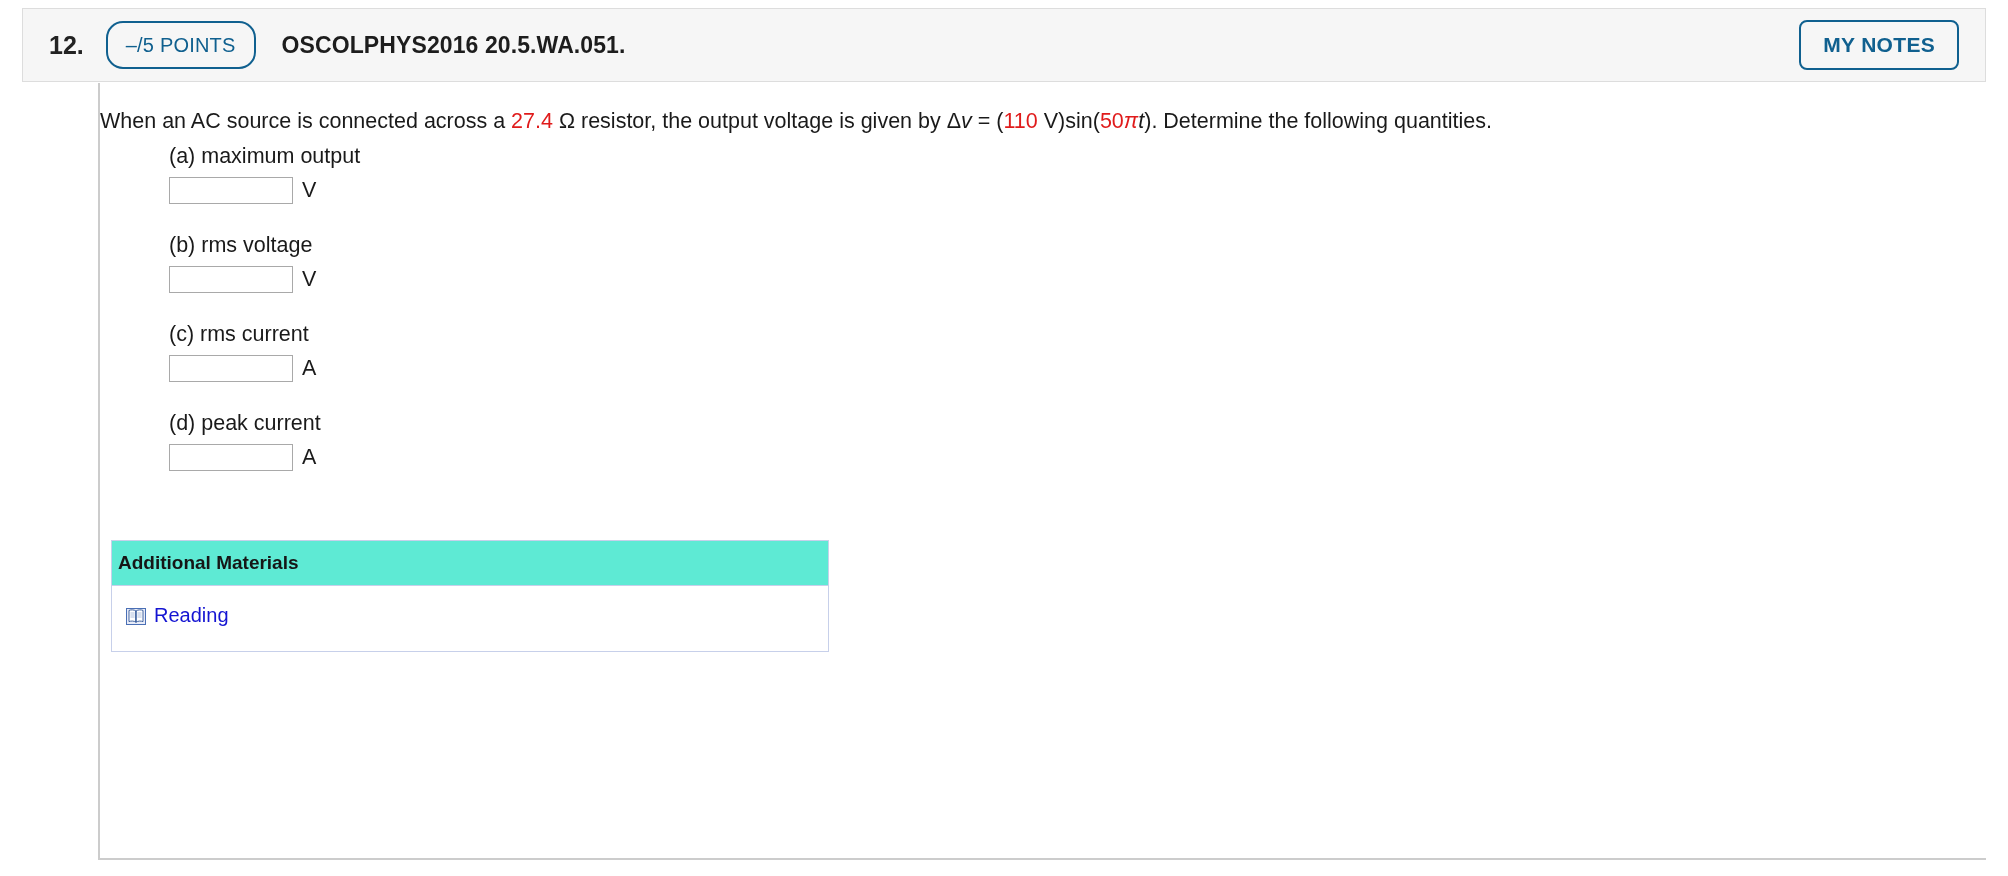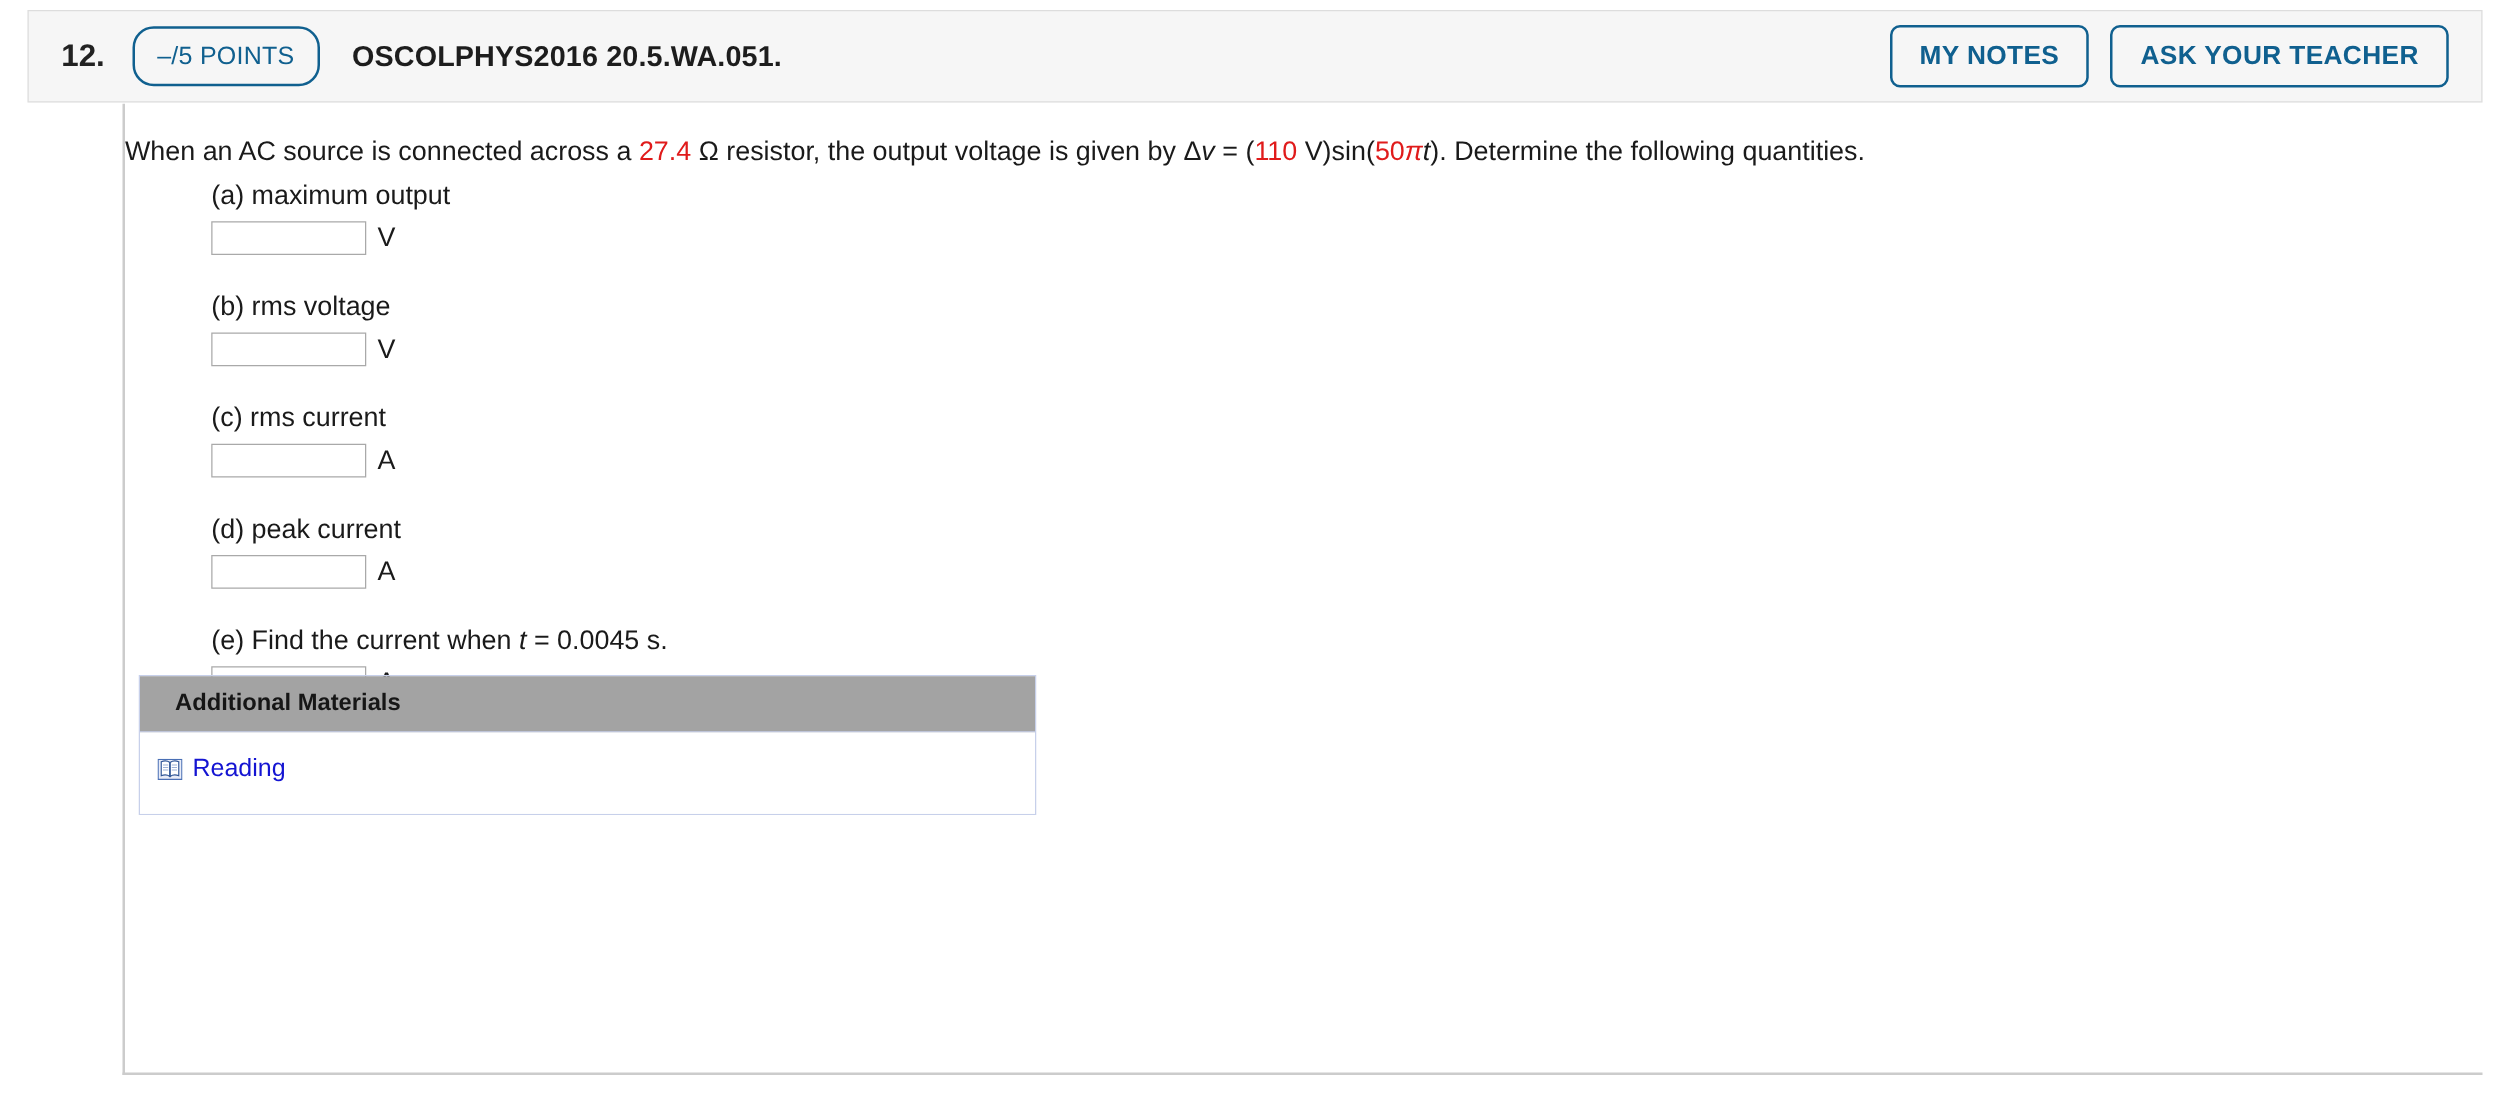--- a/index.html
+++ b/index.html
@@ -197,7 +197,6 @@
 
   <div class="header-actions">
     <div class="action-button">MY NOTES</div>
-    <div class="action-button">ASK YOUR TEACHER</div>
   </div>
 </div>
 

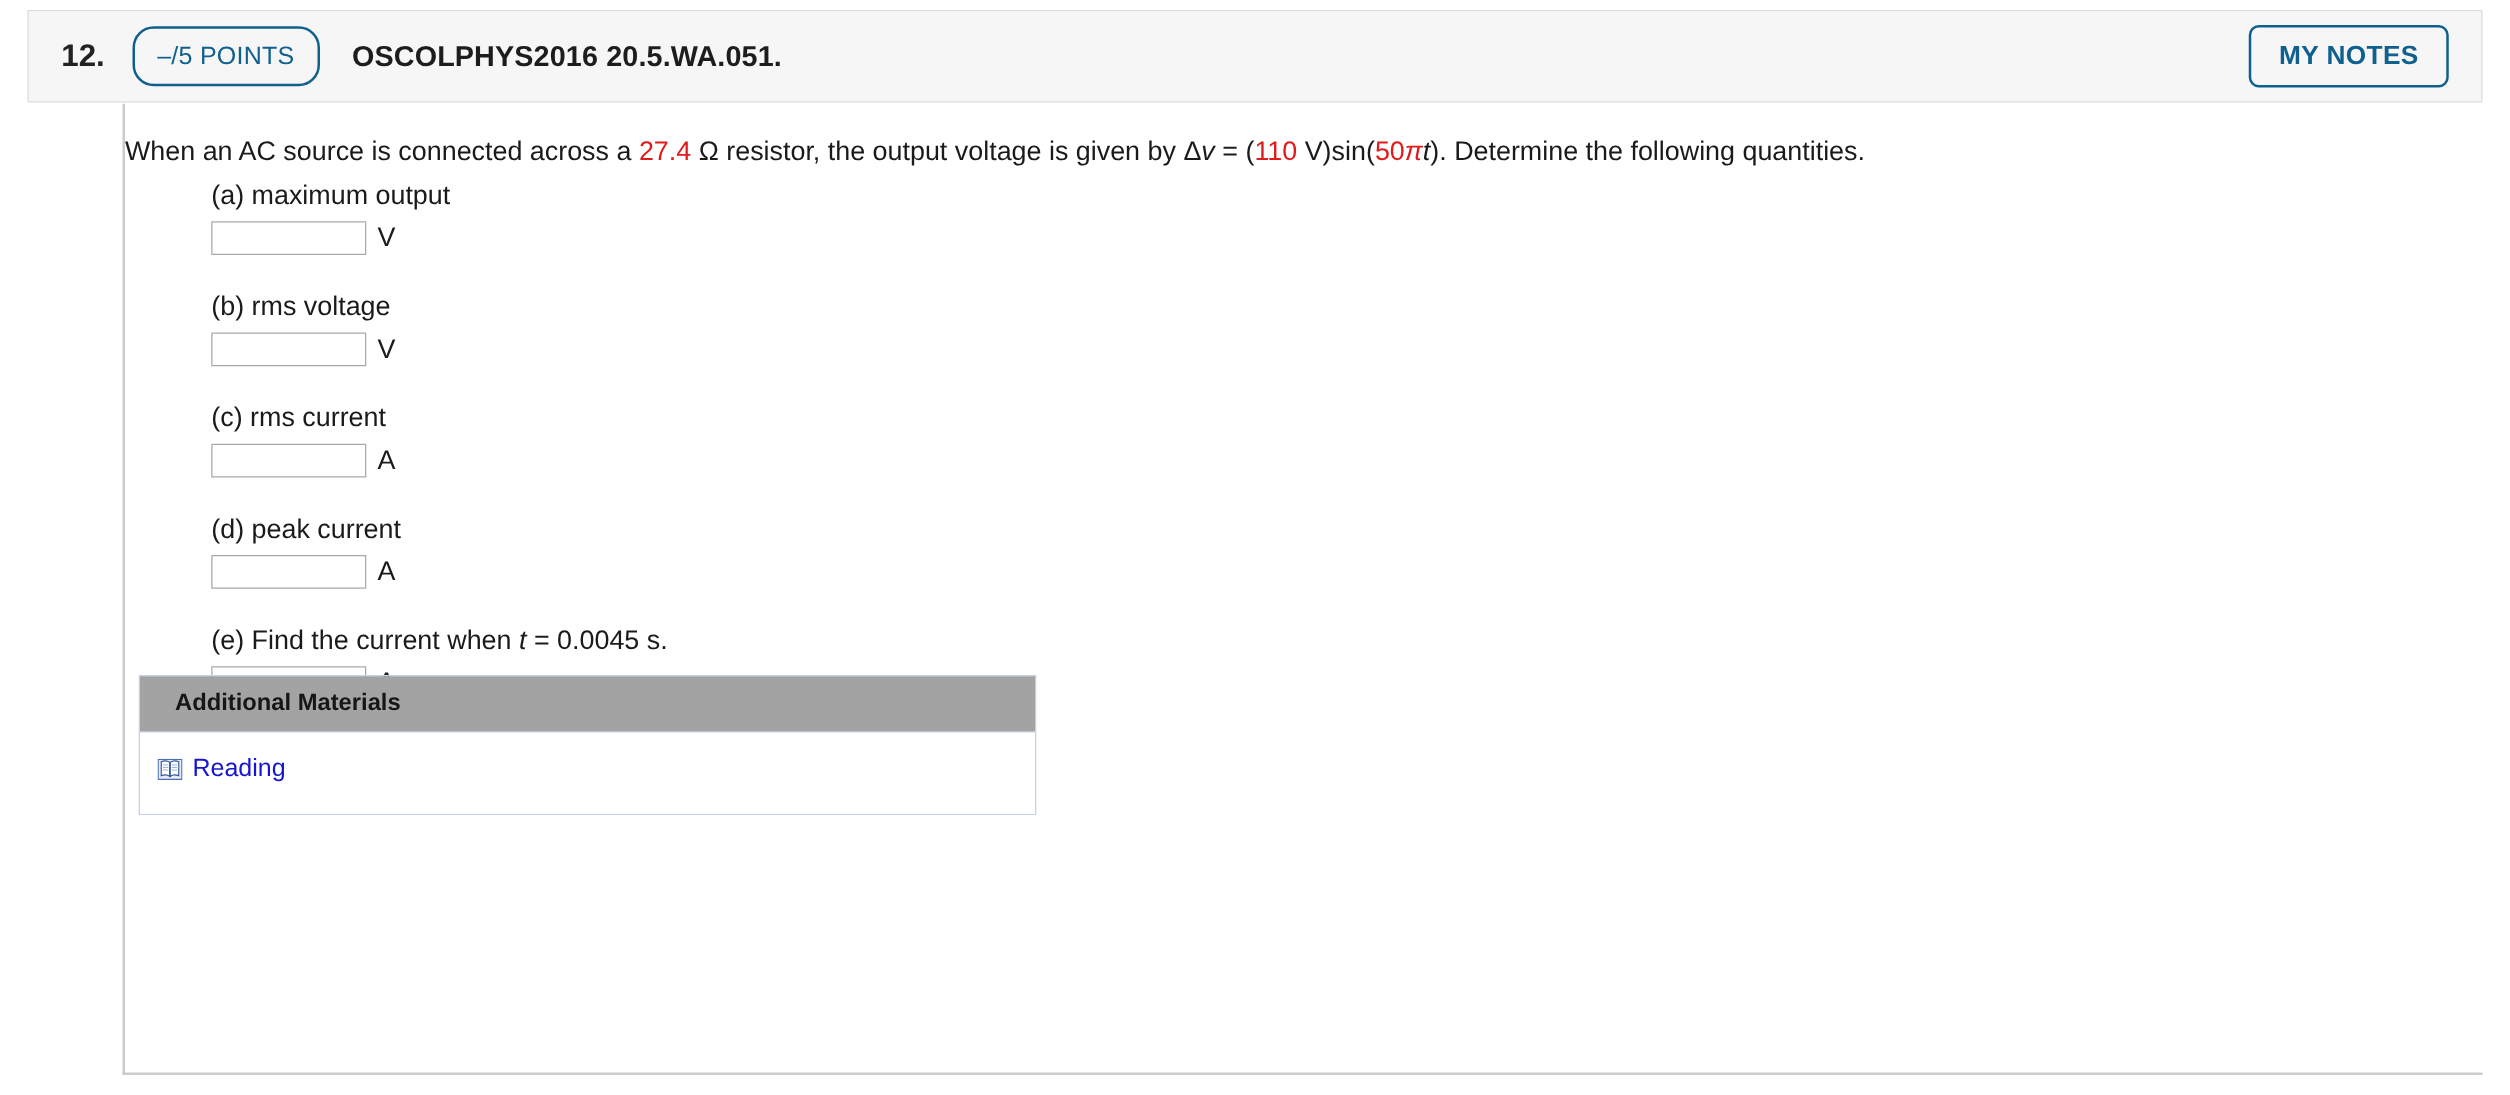--- a/index.html
+++ b/index.html
@@ -242,13 +242,6 @@
       </div>
     </div>
 
-    <div class="part">
-      <div class="part-label"><span>(e) Find the current when </span><span class="ital">t</span><span> = 0.0045 s.</span></div>
-      <div class="answer-row">
-        <input class="answer-input" type="text" value="" style="">
-        <span class="unit">A</span>
-      </div>
-    </div>
 
   </div>
 

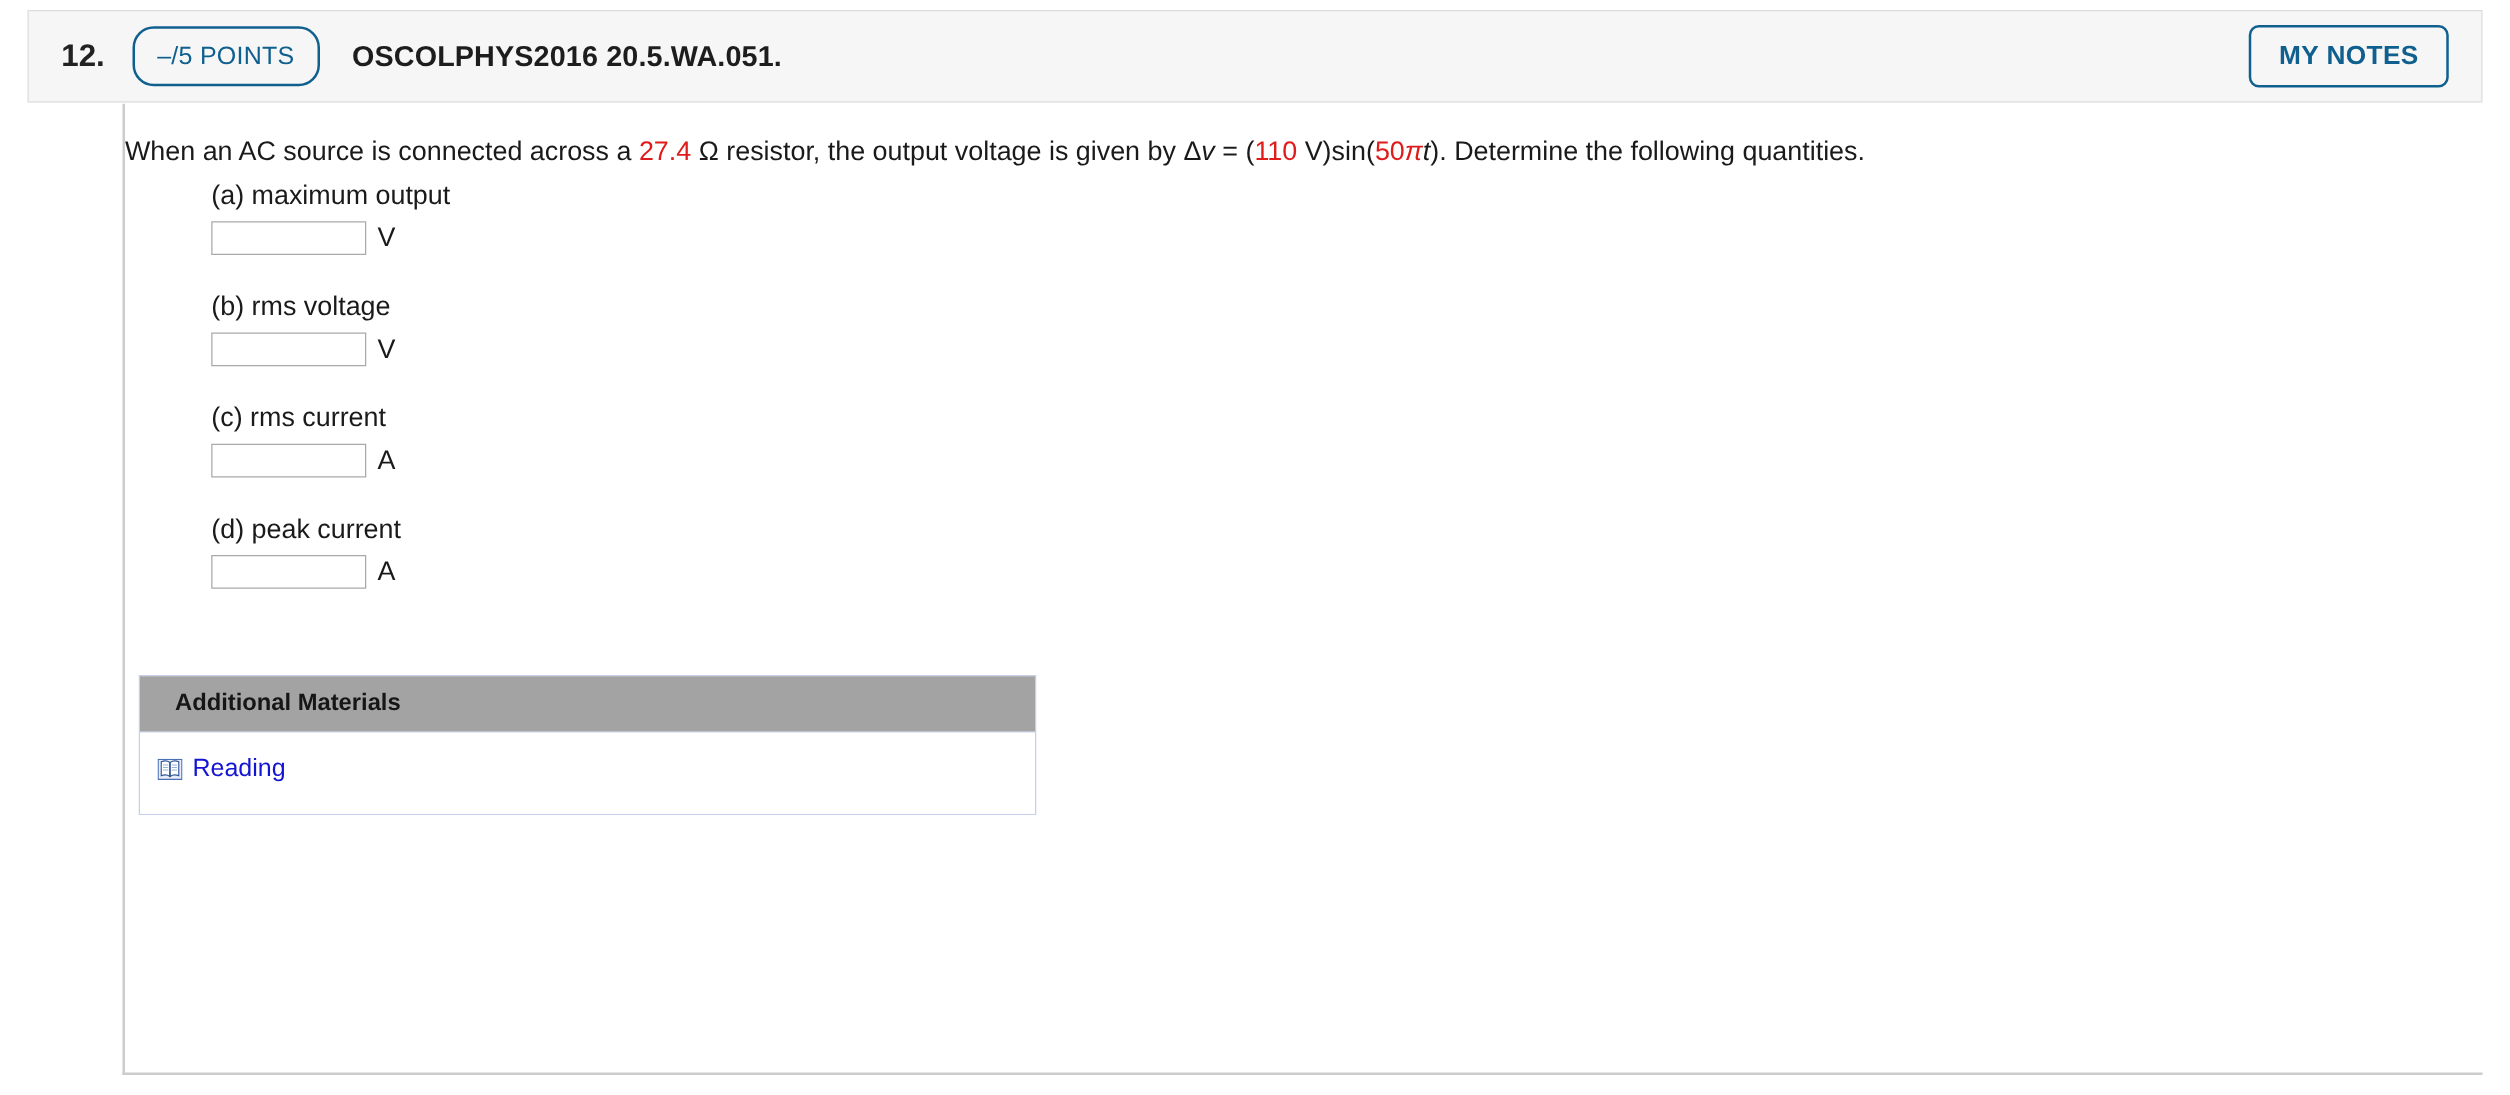--- a/index.html
+++ b/index.html
@@ -157,8 +157,8 @@
     border: 1px solid #c7d0ea;
   }
   .am-header {
-    background: #a3a3a3;
-    padding: 11px 28px;
+    background: #5eead4;
+    padding: 11px 6px;
     font-size: 19px;
     font-weight: bold;
     color: #161616;

